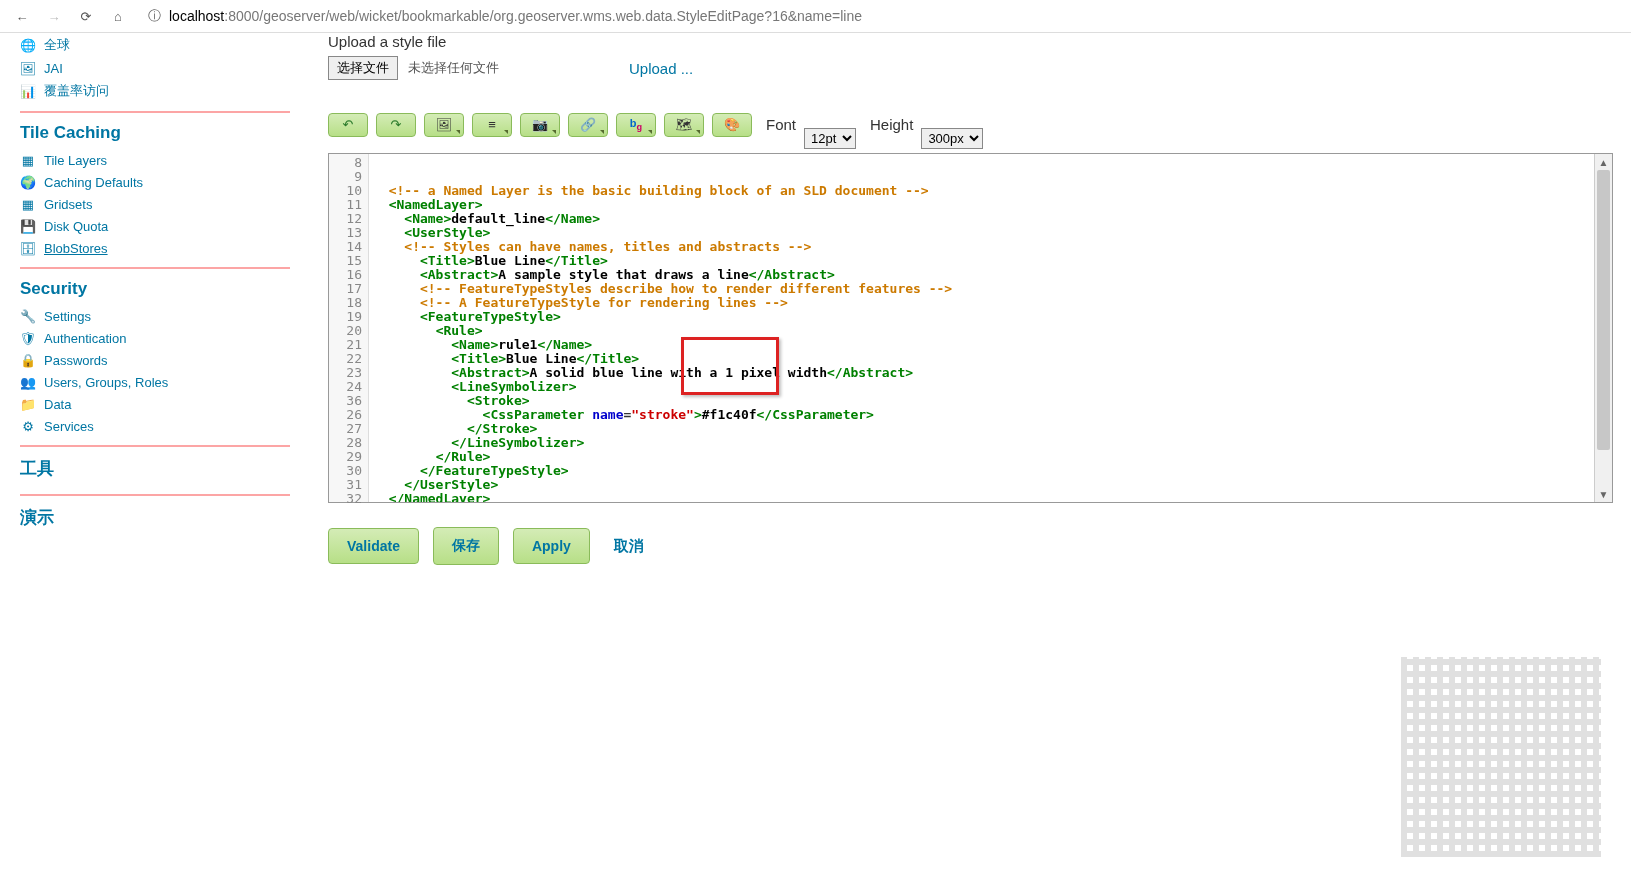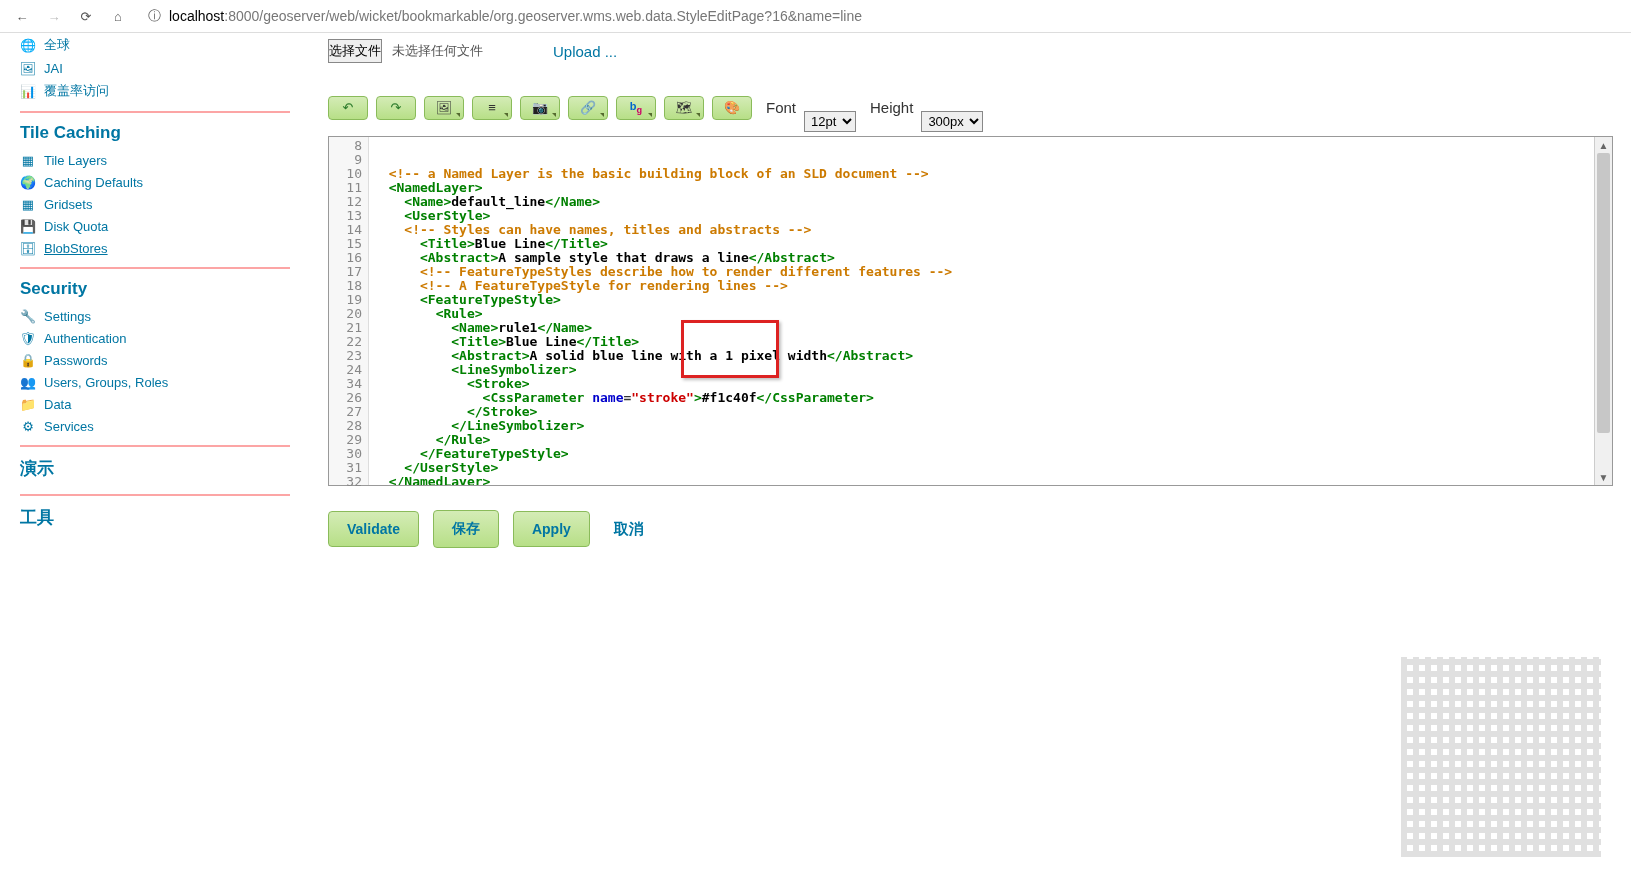--- a/index.html
+++ b/index.html
@@ -140,6 +140,7 @@
   </div>
 
   <div class="main">
+    <div class="upload-label">Upload a style file</div>
     <div class="upload-row">
       <button class="file-btn">选择文件</button>
       <span class="file-status">未选择任何文件</span>

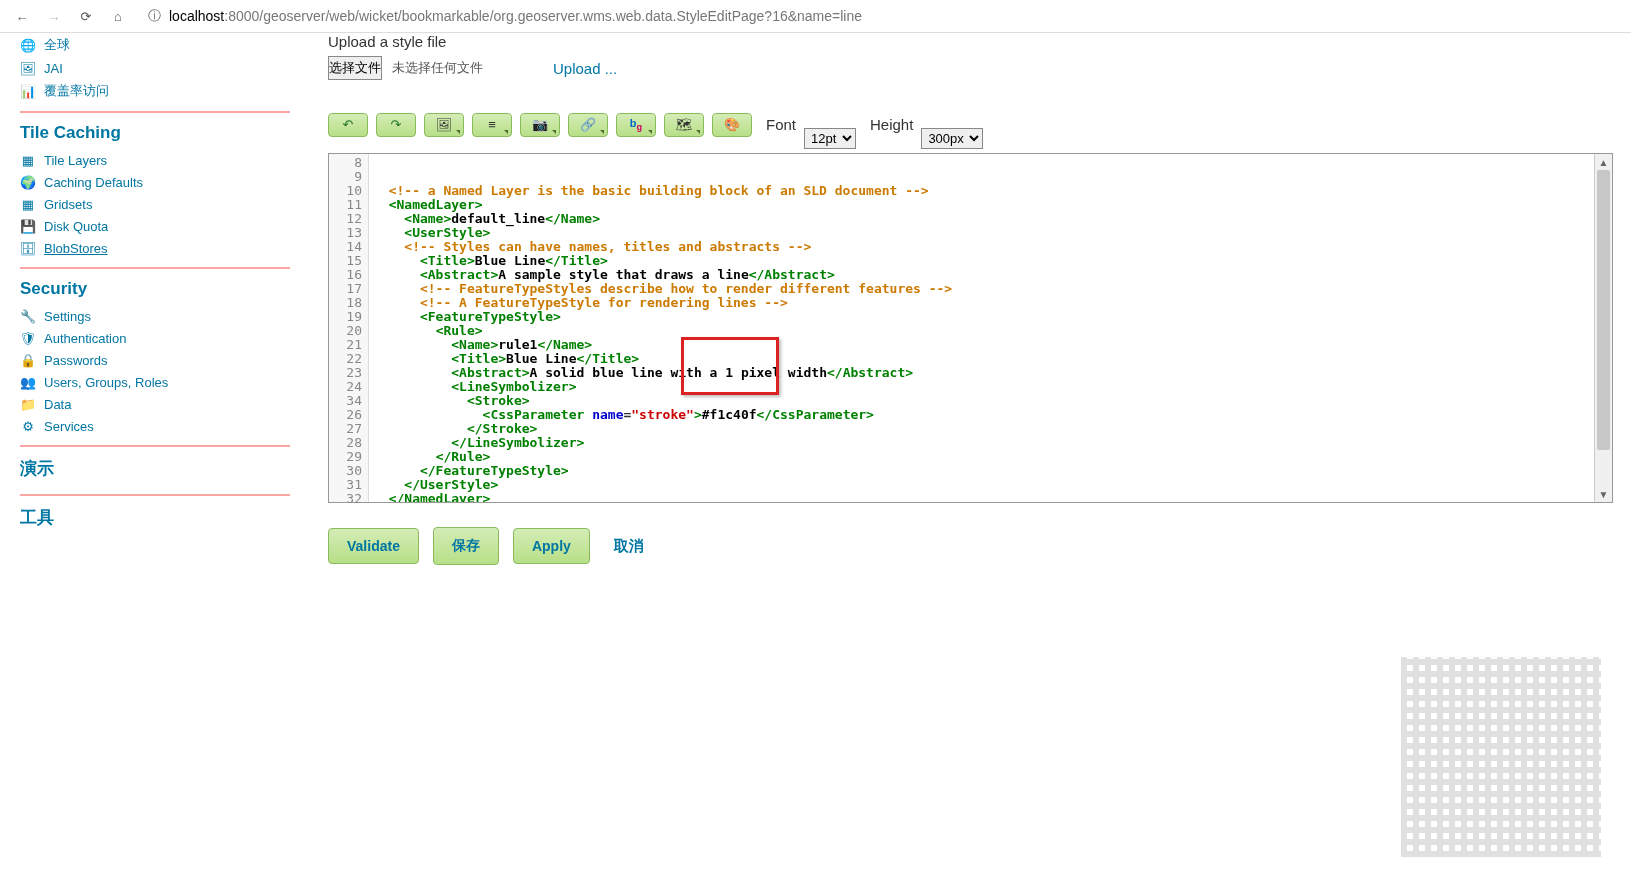--- a/index.html
+++ b/index.html
@@ -23,7 +23,7 @@
 .main { flex: 1; padding: 0 18px; }
 .upload-label { font-size: 15px; }
 .upload-row { display: flex; align-items: center; gap: 10px; margin: 6px 0 20px; }
-.file-btn { border: 1px solid #888; background: #efefef; padding: 2px 0; font-size: 13px; }
+.file-btn { border: 1px solid #888; background: #efefef; padding: 2px 8px; font-size: 13px; }
 .file-status { color: #555; font-size: 13px; }
 .upload-link { color: #0076a3; margin-left: 60px; cursor: pointer; font-size: 15px; }
 .toolbar { display: flex; align-items: center; gap: 8px; margin-bottom: 4px; }

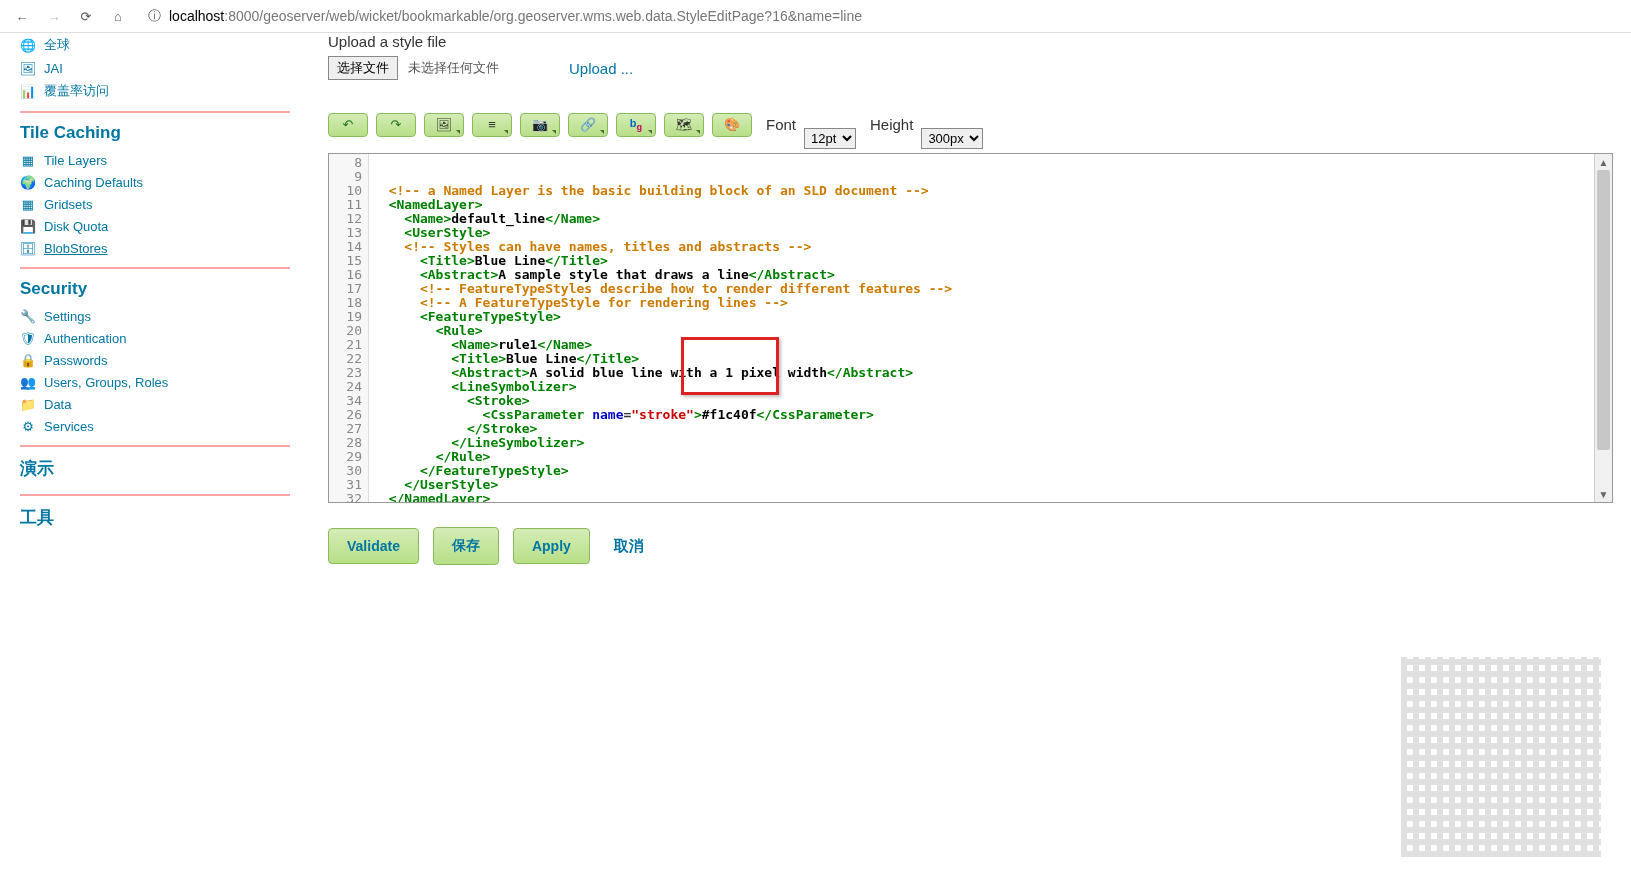--- a/index.html
+++ b/index.html
@@ -25,7 +25,7 @@
 .upload-row { display: flex; align-items: center; gap: 10px; margin: 6px 0 20px; }
 .file-btn { border: 1px solid #888; background: #efefef; padding: 2px 8px; font-size: 13px; }
 .file-status { color: #555; font-size: 13px; }
-.upload-link { color: #0076a3; margin-left: 60px; cursor: pointer; font-size: 15px; }
+.upload-link { color: #0076a3; margin-left: 120px; cursor: pointer; font-size: 15px; }
 .toolbar { display: flex; align-items: center; gap: 8px; margin-bottom: 4px; }
 .tb-btn { width: 40px; height: 24px; border: 1px solid #8abb5a; border-radius: 4px; background: linear-gradient(#d4ecb6, #b7df87); display: flex; align-items: center; justify-content: center; cursor: pointer; position: relative; }
 .tb-btn .corner { position: absolute; right: 3px; bottom: 2px; width: 0; height: 0; border-left: 4px solid transparent; border-top: 4px solid #556b2f; }

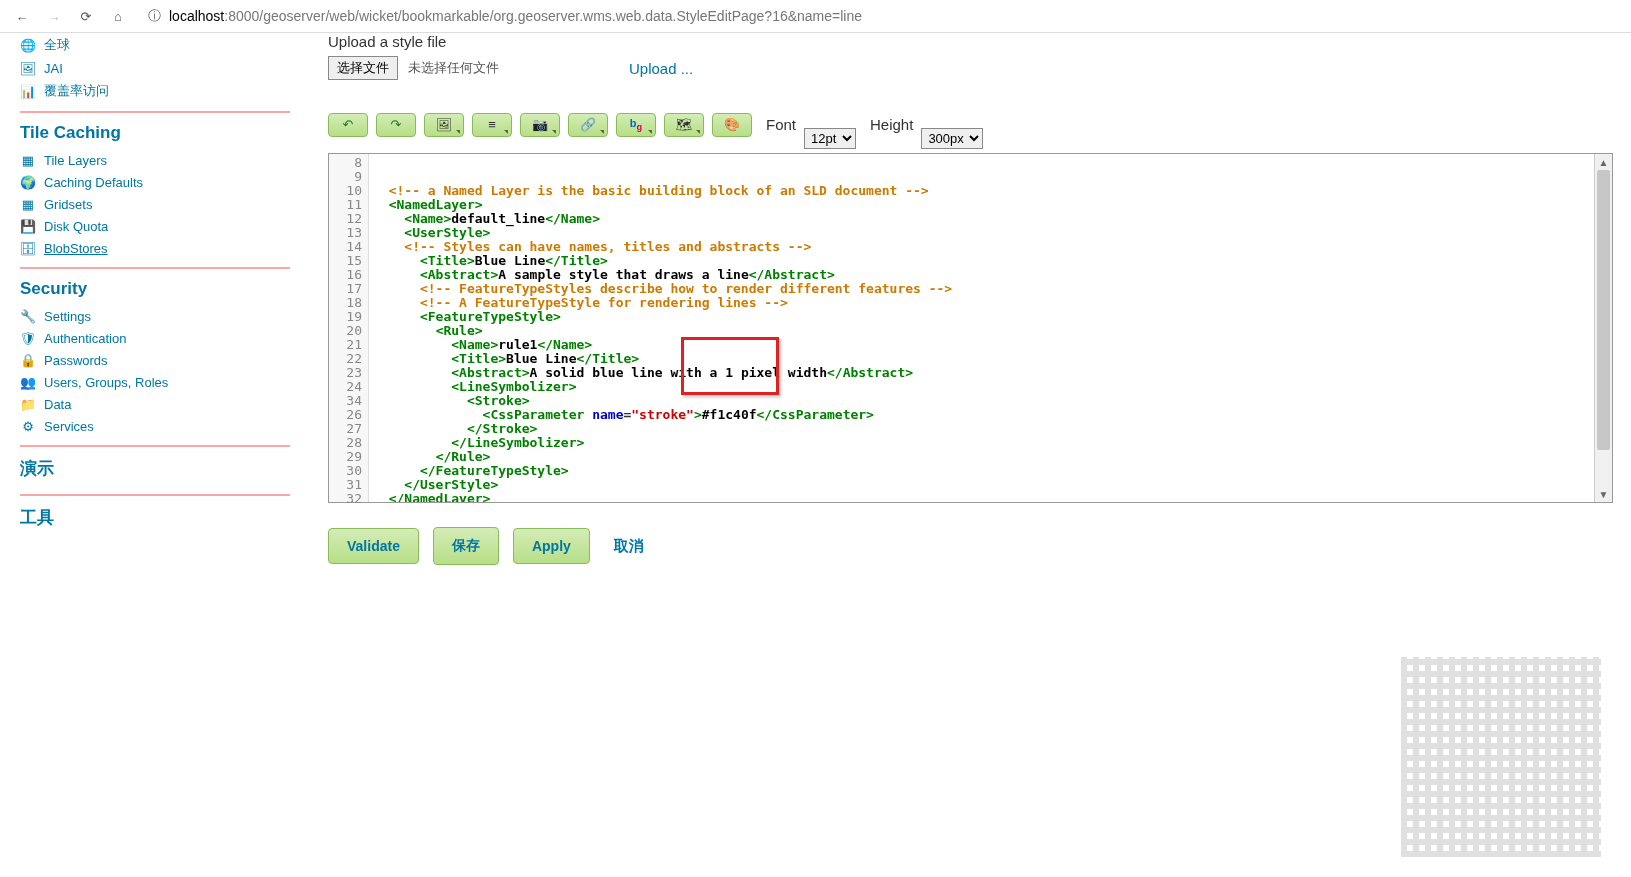--- a/index.html
+++ b/index.html
@@ -206,7 +206,7 @@
           <div>22</div>
           <div>23</div>
           <div>24</div>
-          <div>34</div>
+          <div>36</div>
           <div>26</div>
           <div>27</div>
           <div>28</div>

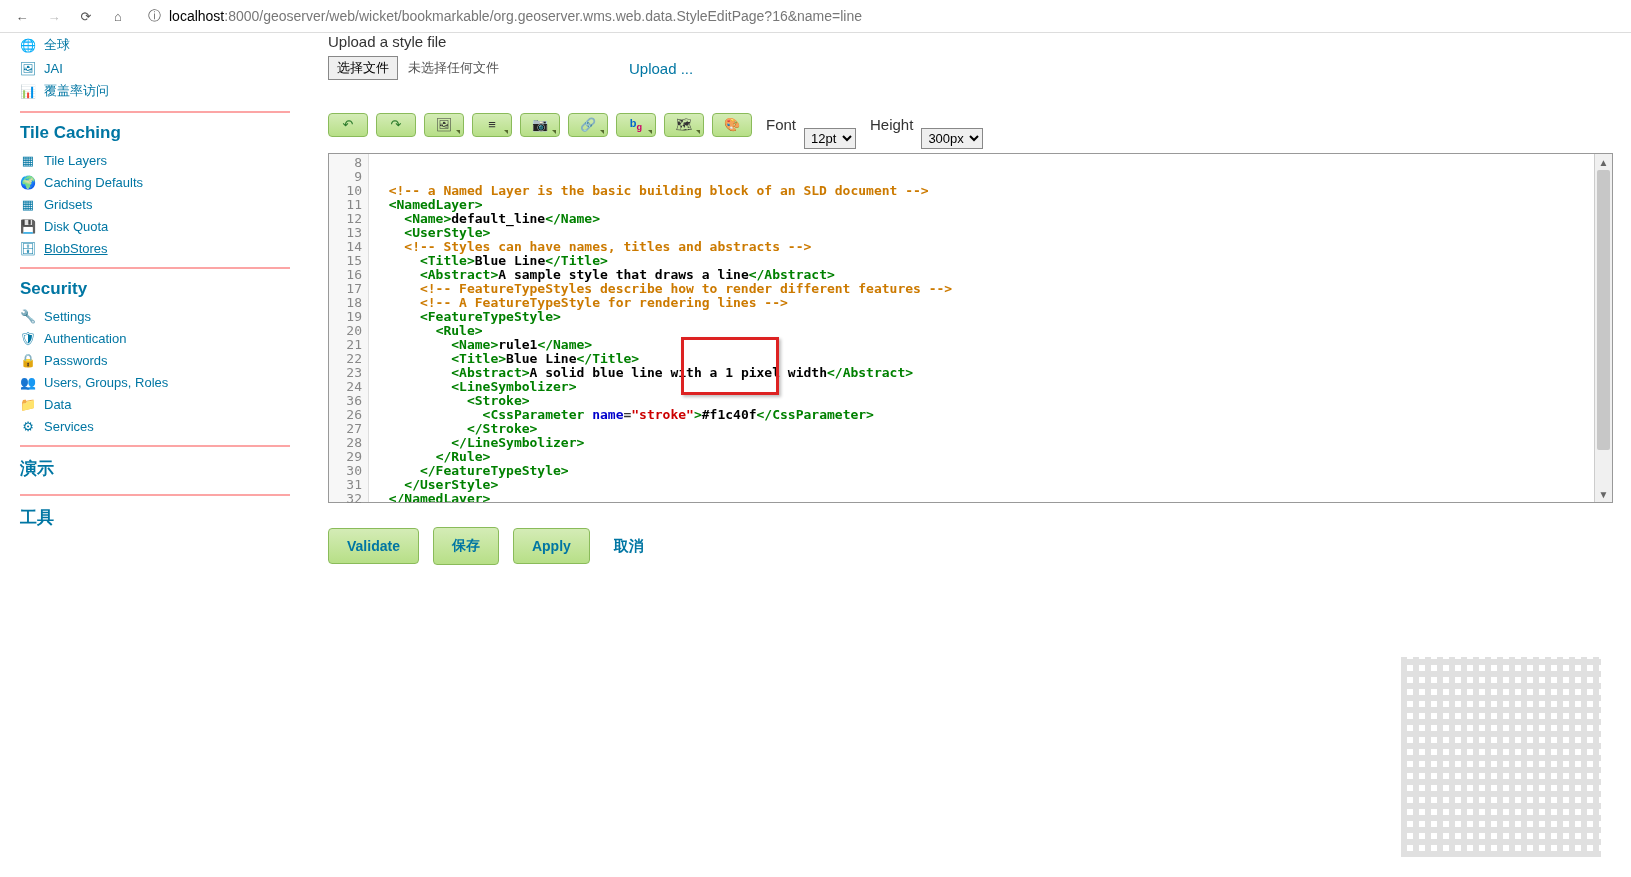--- a/index.html
+++ b/index.html
@@ -135,8 +135,8 @@
           <a>Services</a>
         </div>
       </div>
+    <div class="side-header">工具</div>
     <div class="side-header">演示</div>
-    <div class="side-header">工具</div>
   </div>
 
   <div class="main">

